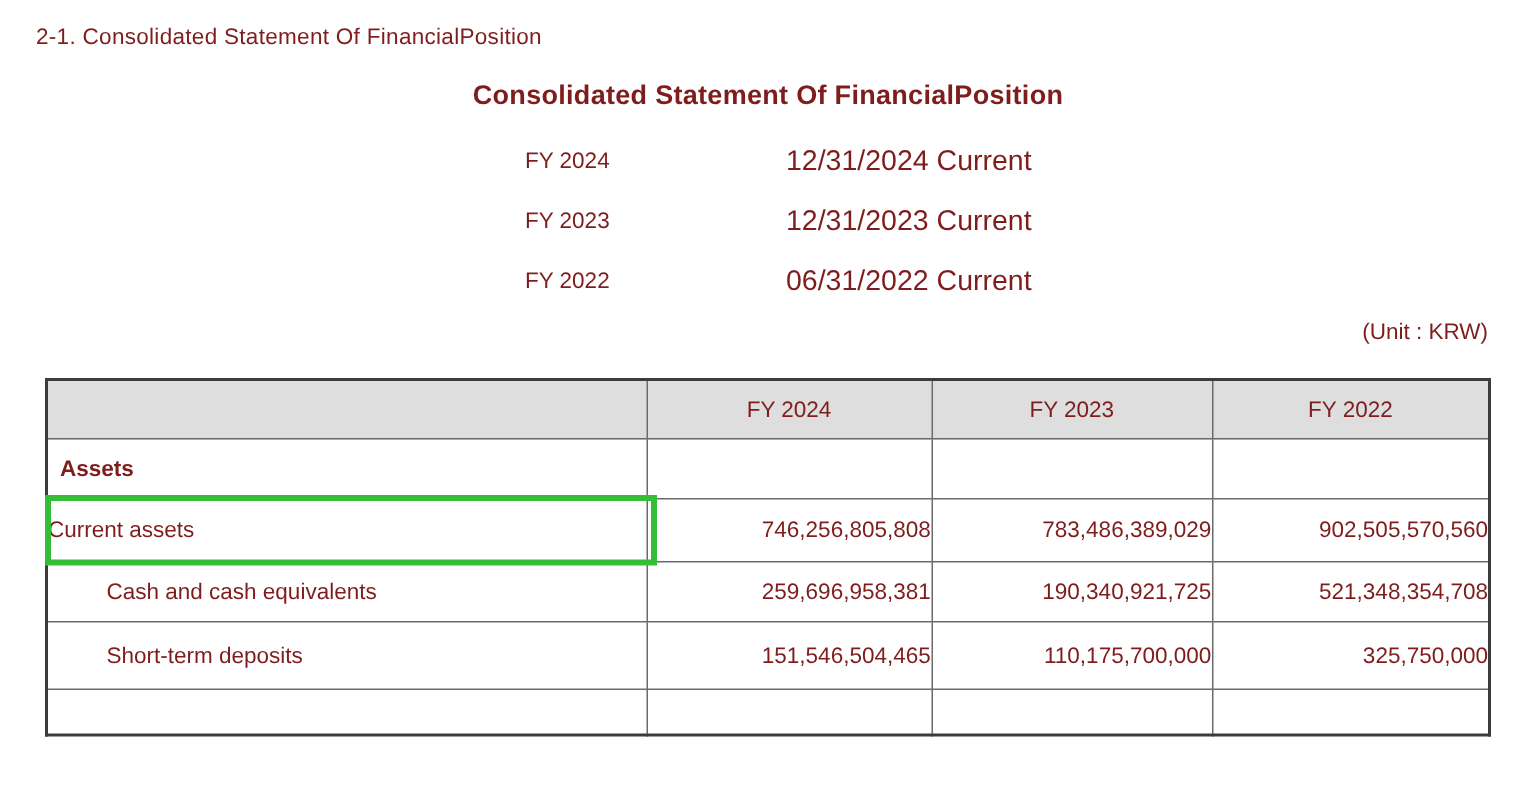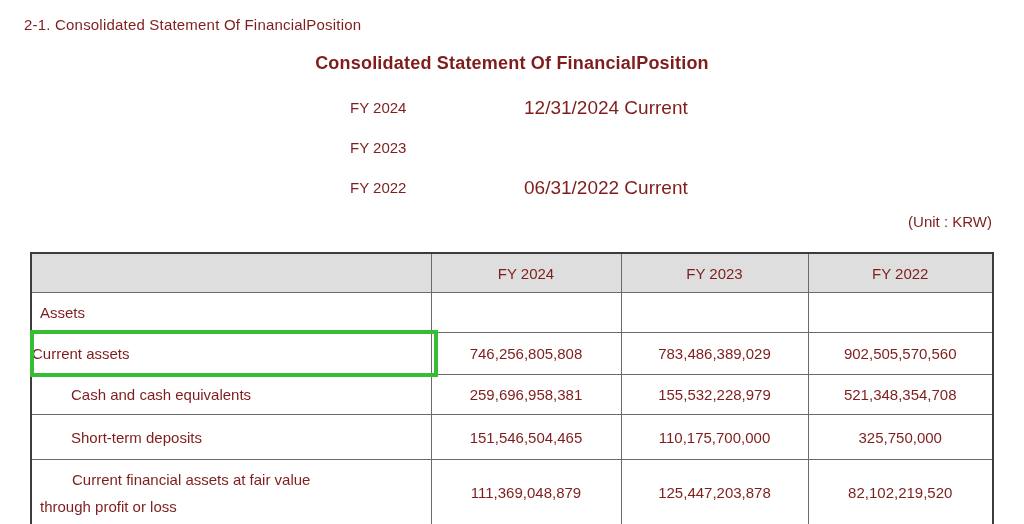--- a/index.html
+++ b/index.html
@@ -121,6 +121,7 @@
       </div>
       <div class="fy-row">
         <span class="fy-label">FY 2023</span>
+        <span class="fy-date">12/31/2023 Current</span>
       </div>
       <div class="fy-row">
         <span class="fy-label">FY 2022</span>

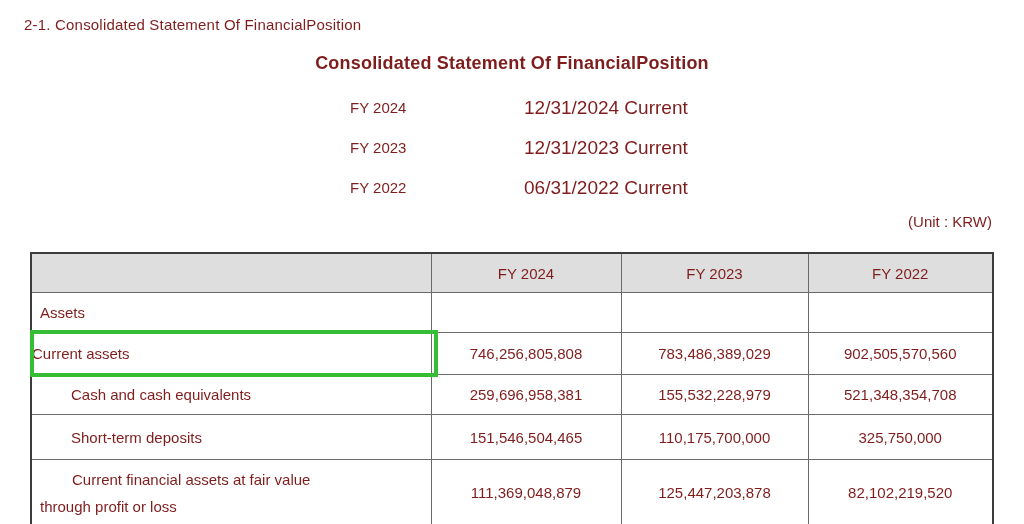--- a/index.html
+++ b/index.html
@@ -147,7 +147,7 @@
       </tr>
     </thead>
     <tbody>
-        <tr style="height: 40px;">
+        <tr style="height: 40px; font-weight: bold;">
           <td class="label-cell indent-0">Assets</td>
           <td class="value-cell"></td>
           <td class="value-cell"></td>

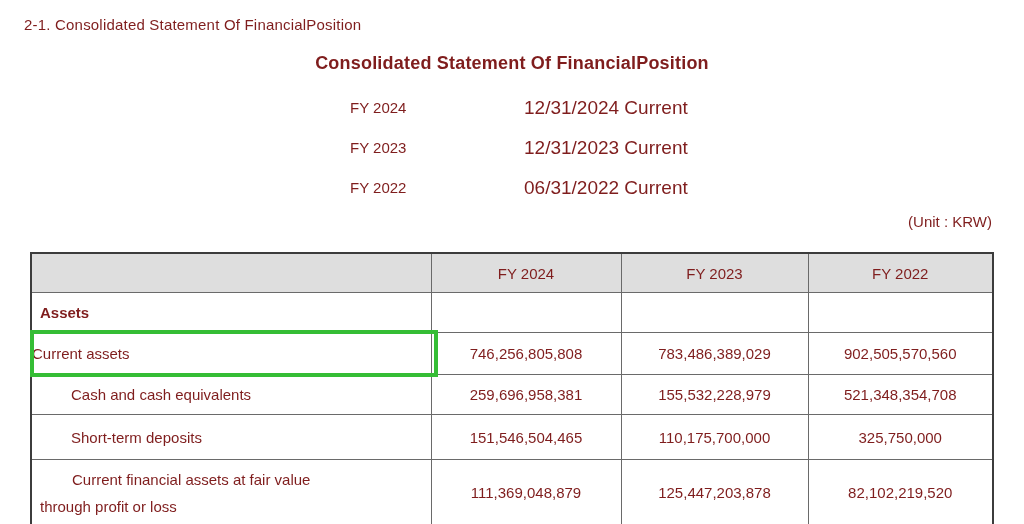--- a/index.html
+++ b/index.html
@@ -90,7 +90,7 @@
   td.label-cell.indent-2 { padding-left: 39px; }
   td.label-cell.wrap { padding-left: 8px; text-indent: 32px; }
   td.value-cell {
-    text-align: center;
+    text-align: right;
     padding-right: 9px;
     vertical-align: middle;
   }

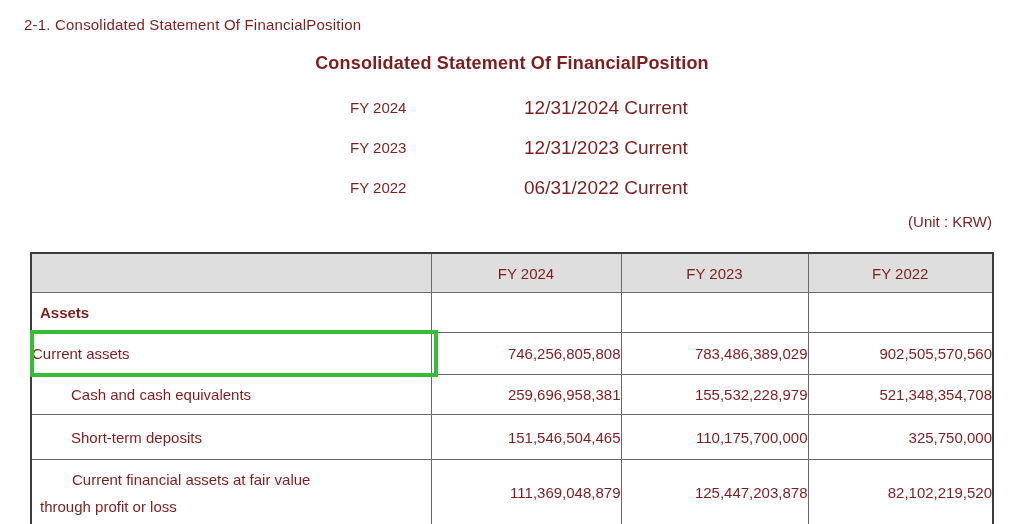--- a/index.html
+++ b/index.html
@@ -162,7 +162,7 @@
         <tr style="height: 40px;">
           <td class="label-cell indent-2">Cash and cash equivalents</td>
           <td class="value-cell">259,696,958,381</td>
-          <td class="value-cell">155,532,228,979</td>
+          <td class="value-cell">190,340,921,725</td>
           <td class="value-cell">521,348,354,708</td>
         </tr>
         <tr style="height: 45px; border-radius: 18px;">

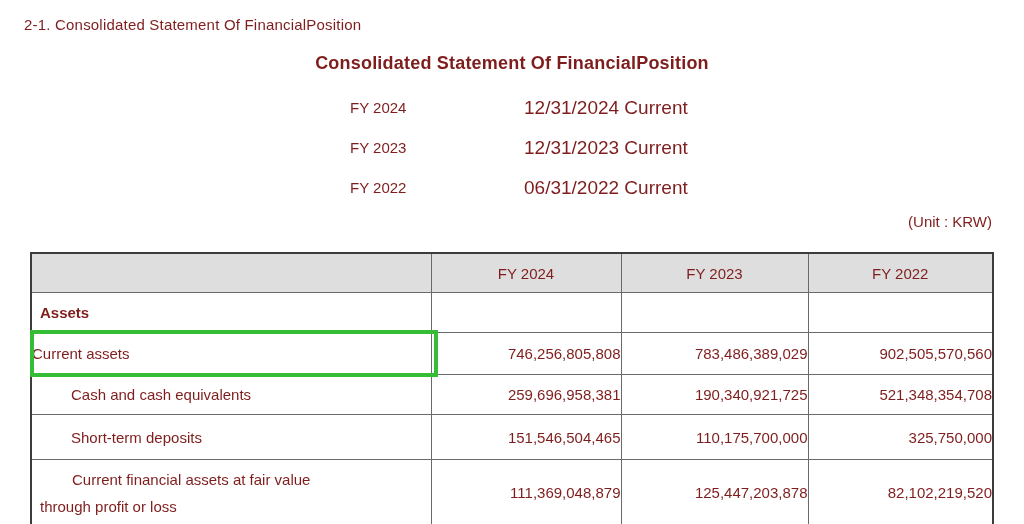--- a/index.html
+++ b/index.html
@@ -171,13 +171,6 @@
           <td class="value-cell">110,175,700,000</td>
           <td class="value-cell">325,750,000</td>
         </tr>
-        <tr style="height: 66px;">
-          <td class="label-cell indent-2 wrap">Current financial assets at fair value
-through profit or loss</td>
-          <td class="value-cell">111,369,048,879</td>
-          <td class="value-cell">125,447,203,878</td>
-          <td class="value-cell">82,102,219,520</td>
-        </tr>
         <tr style="height: 30px;">
           <td></td>
           <td></td>

